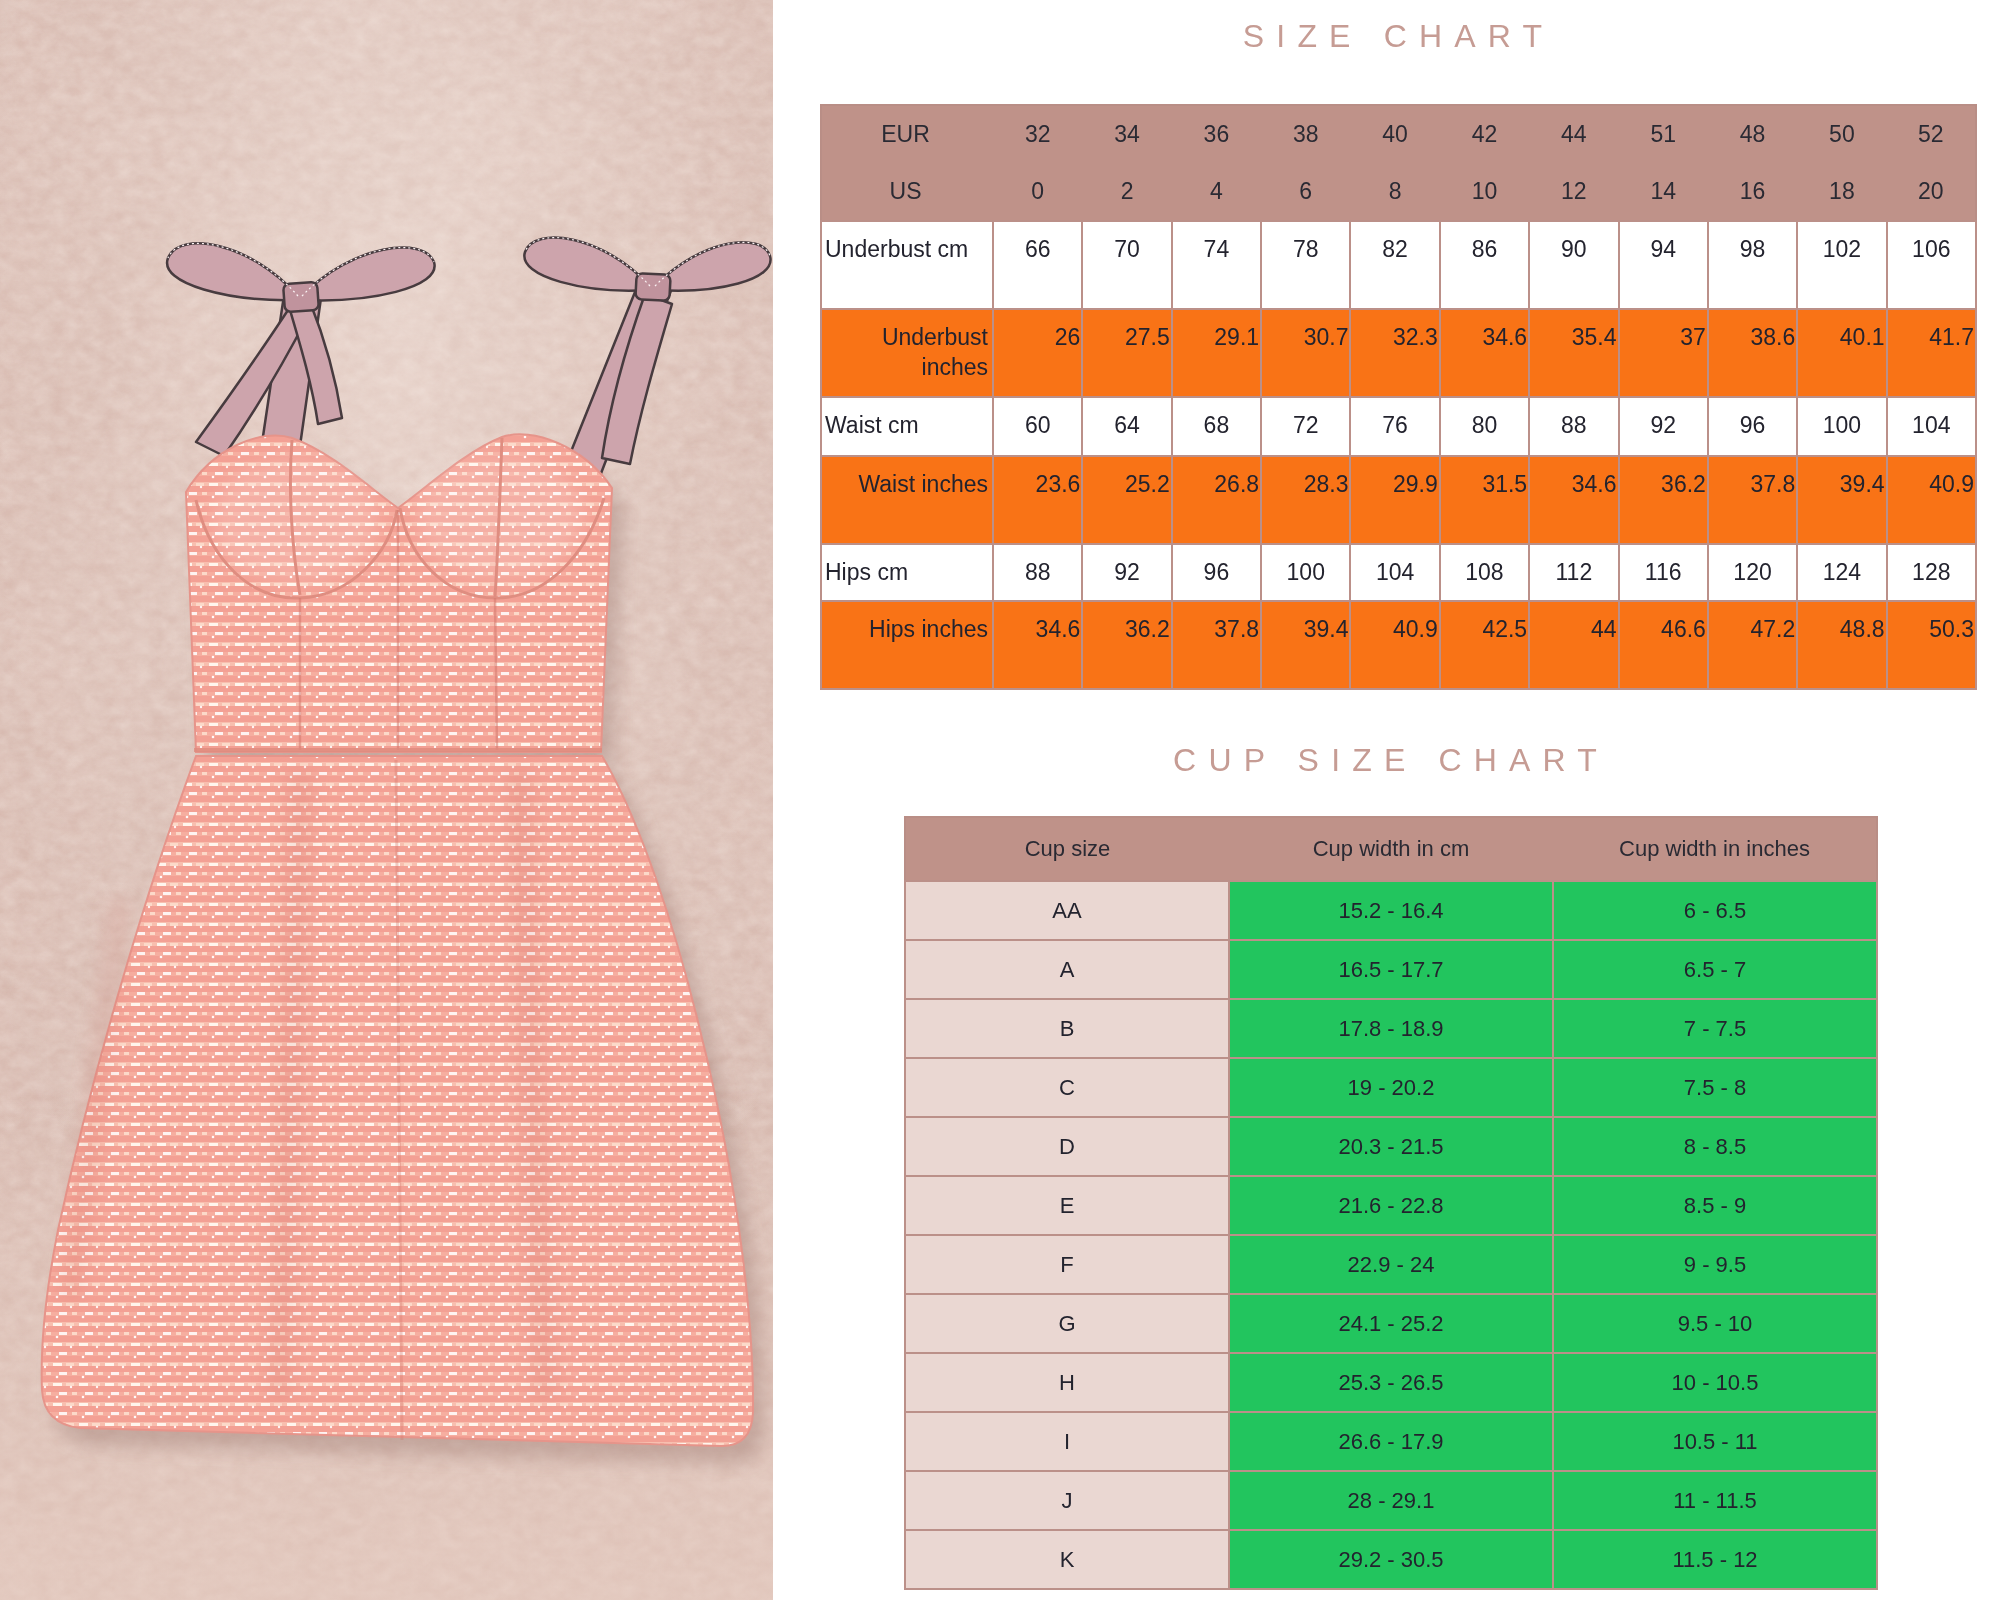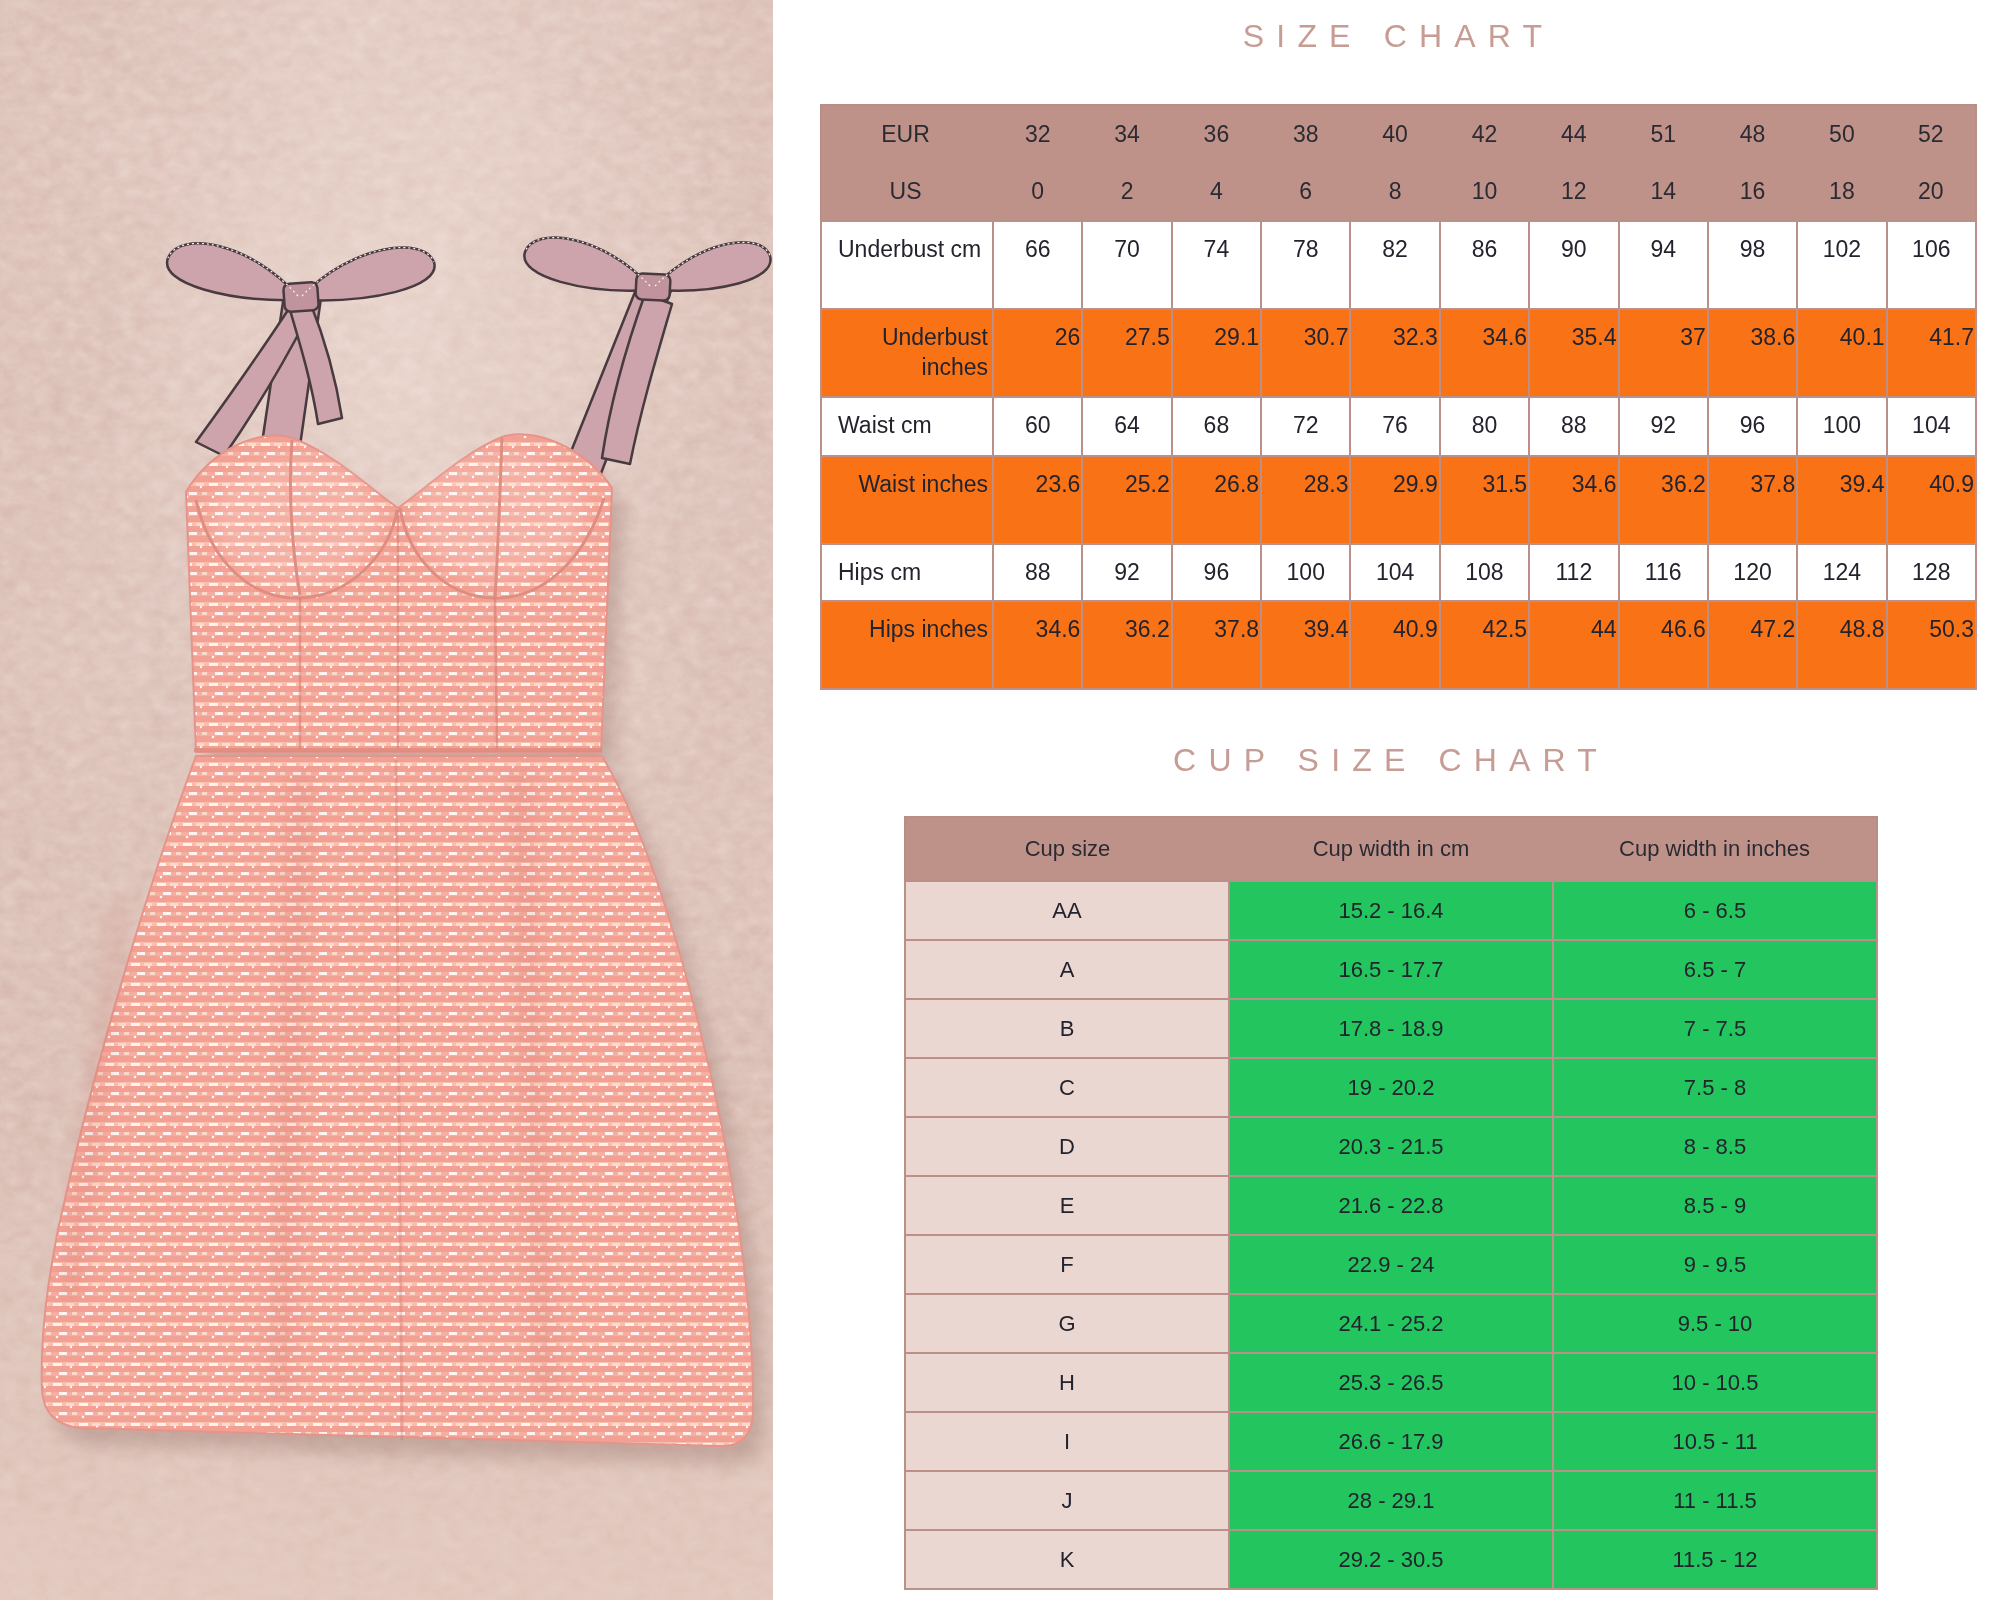--- a/index.html
+++ b/index.html
@@ -19,7 +19,7 @@
               font-size:23px;color:#23232e;}
   .size-table td{border:2px solid #bb9089;vertical-align:top;padding-top:12px;
                  text-align:center;line-height:30px;}
-  .size-table td.lbl{text-align:left;padding-left:16px;padding-right:4px;}
+  .size-table td.lbl{text-align:left;padding-left:3px;padding-right:4px;}
   .size-table tr.band td{border:none;background:#bf9289;color:#2a2a33;padding-top:13px;}
   .size-table tr.band td.lbl{text-align:center;padding-left:0;}
   .size-table tr.pink td{background:#f97316;text-align:right;}

